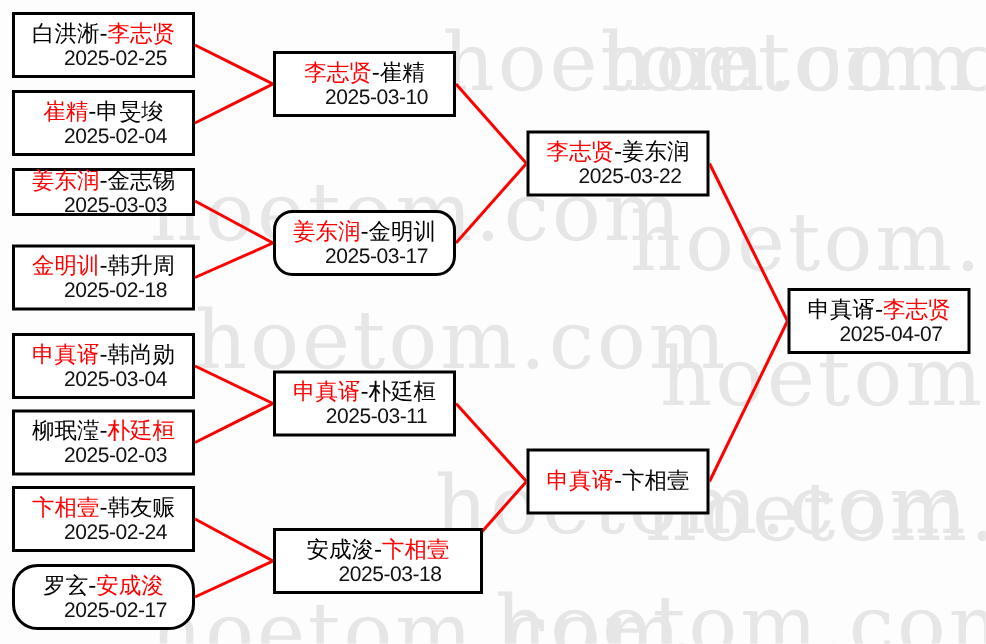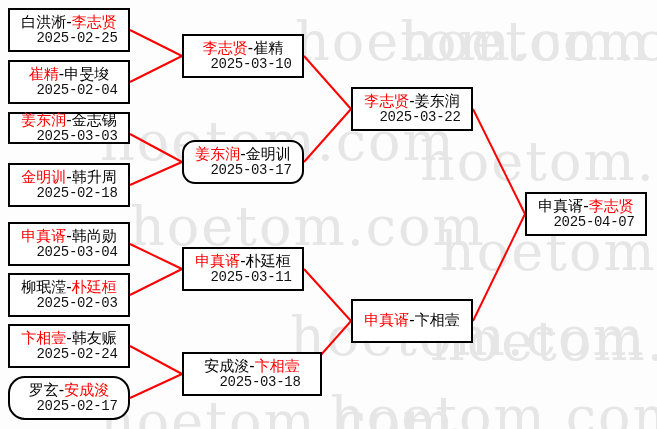--- a/index.html
+++ b/index.html
@@ -50,7 +50,7 @@
     font-size:14px;
     color:#111;
     white-space:nowrap;
-    font-family:Liberation Mono, monospace;
+    font-family:Liberation Sans, sans-serif;
     letter-spacing:-0.3px;
     margin-left:16px;
   }

